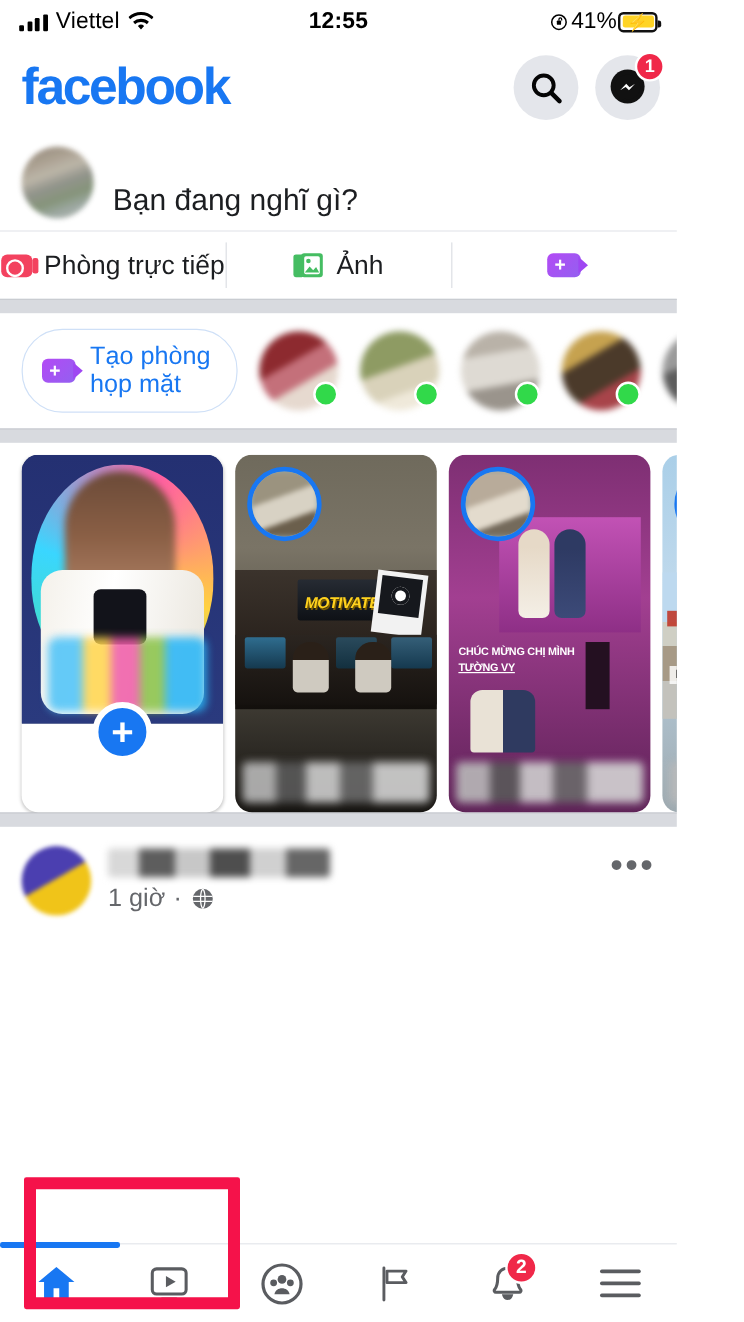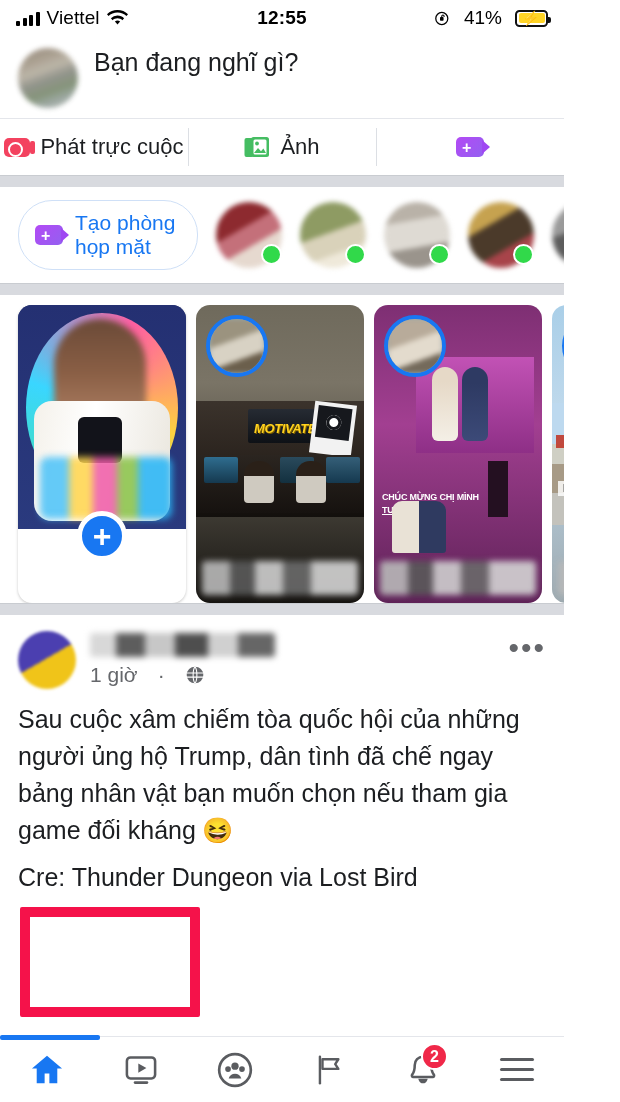--- a/index.html
+++ b/index.html
@@ -31,7 +31,7 @@
     font-size: 19px; font-weight: 700; color: #000; letter-spacing: .2px;
   }
   .sb-right {
-    margin-left: auto; display: flex; align-items: center; gap: 13px;
+    margin-left: auto; display: flex; align-items: center; gap: 1px;
     position: relative; z-index: 2;
   }
   .rotlock { width: 17px; height: 17px; }

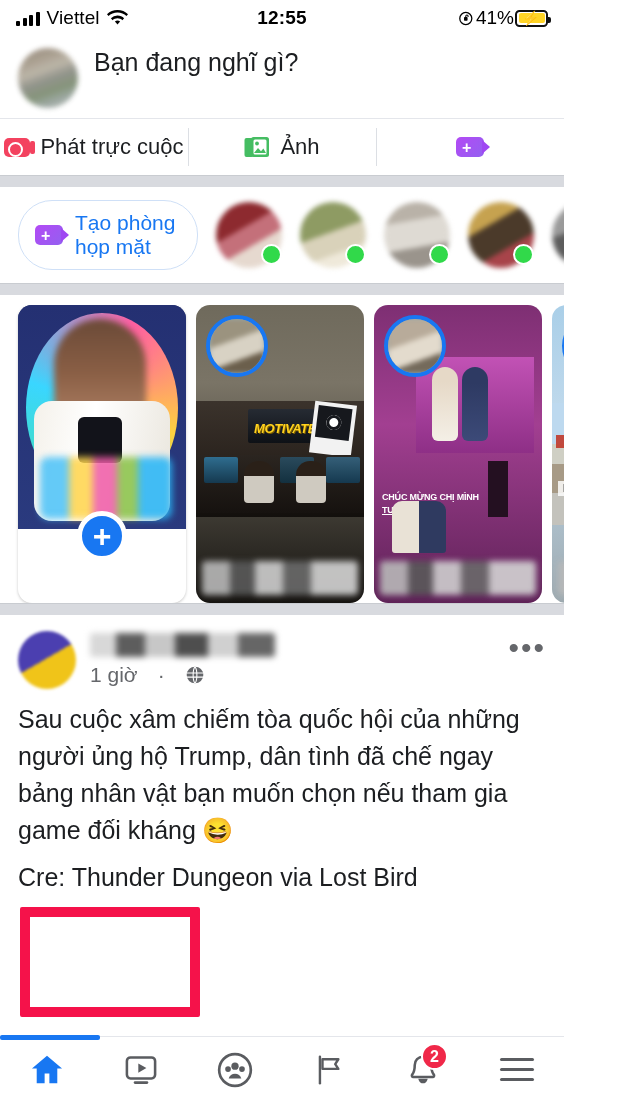--- a/index.html
+++ b/index.html
@@ -403,6 +403,25 @@
     </div>
   </div>
 
+  <div class="topbar">
+    <div class="fb-logo">facebook</div>
+    <div class="topbar-actions">
+      <div class="circ-btn">
+        <svg width="30" height="30" viewBox="0 0 24 24">
+          <circle cx="10.5" cy="10.5" r="6.6" fill="none" stroke="#050505" stroke-width="2.6"></circle>
+          <path d="M15.5 15.5 21 21" stroke="#050505" stroke-width="3" stroke-linecap="round"></path>
+        </svg>
+      </div>
+      <div class="circ-btn">
+        <svg width="34" height="34" viewBox="0 0 36 36">
+          <circle cx="18" cy="17" r="15" fill="#111"></circle>
+          <path d="M18 6.6C11.7 6.6 6.9 11.2 6.9 17.3c0 3.4 1.6 6.5 4.1 8.5v4.2l3.8-2.1c1 .3 2.1.4 3.2.4 6.3 0 11.1-4.6 11.1-10.7S24.3 6.6 18 6.6z" fill="#111"></path>
+          <path d="M11.4 20.4 16.8 14.7l2.9 3 4.9-3-5.4 5.7-2.9-3z" fill="#fff"></path>
+        </svg>
+        <div class="badge">1</div>
+      </div>
+    </div>
+  </div>
 
   <div class="composer">
     <div class="avatar-blur"></div>

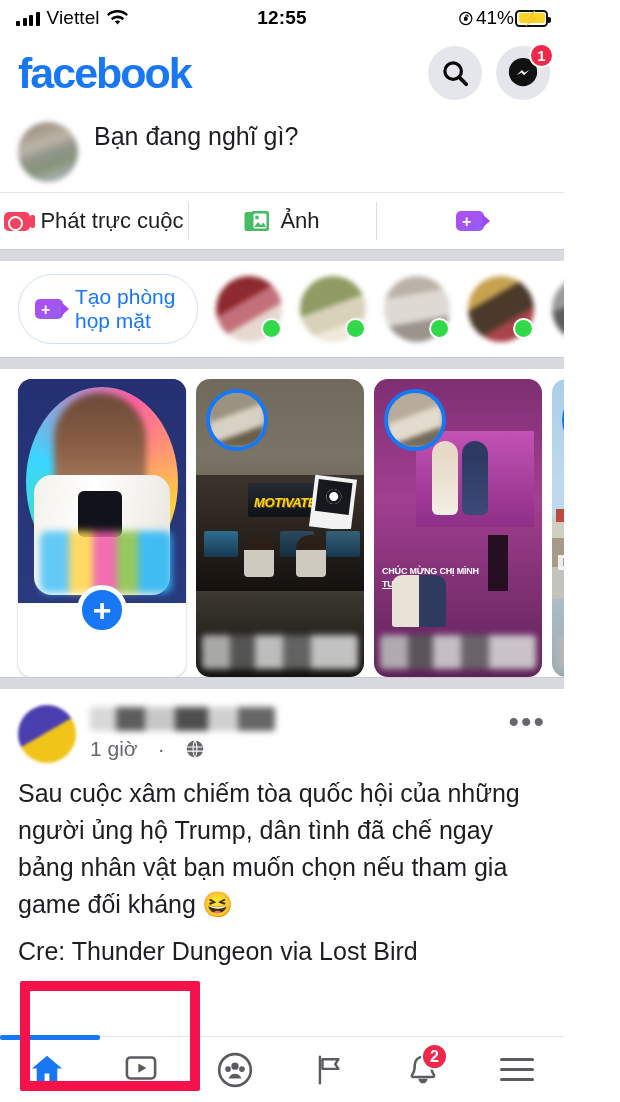--- a/index.html
+++ b/index.html
@@ -76,7 +76,7 @@
   }
 
   
-  .composer { padding: 12px 18px 10px; display: flex; align-items: flex-start; gap: 16px; }
+  .composer { padding: 12px 18px 10px; display: flex; align-items: flex-end; gap: 16px; }
   .avatar-blur {
     width: 60px; height: 60px; border-radius: 50%; flex: 0 0 60px;
     background:

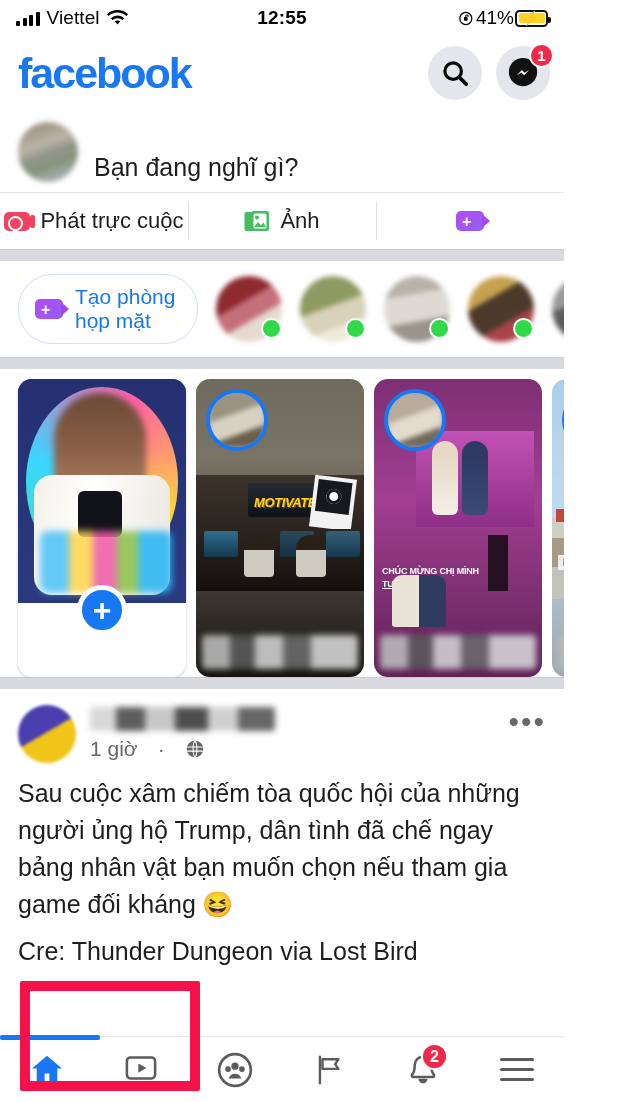--- a/index.html
+++ b/index.html
@@ -431,7 +431,7 @@
   <div class="comp-actions">
     <div class="comp-act">
       <div class="ico-live"></div>
-      <span>Phát trực cuộc</span>
+      <span>Phòng trực tiếp</span>
     </div>
     <div class="comp-act">
       <div class="ico-photo">

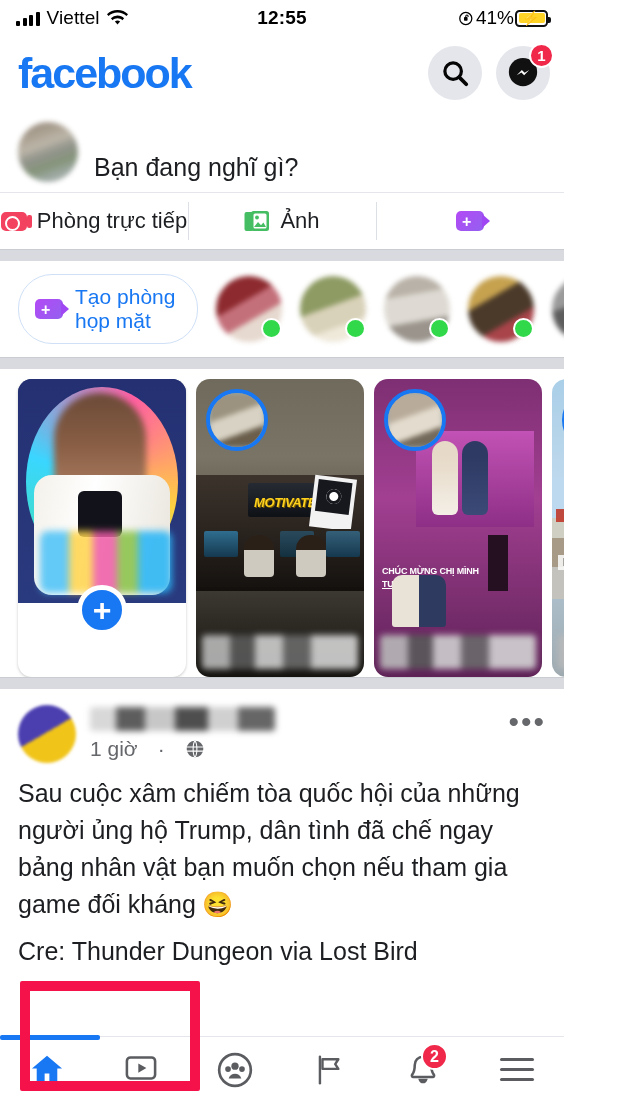--- a/index.html
+++ b/index.html
@@ -278,7 +278,7 @@
   }
   .s3 .cap {
     position: absolute; left: 8px; top: 158px; font-size: 9px; color: #fff;
-    line-height: 1.45; font-weight: 600; letter-spacing: -.2px; margin-top: 28px;
+    line-height: 1.45; font-weight: 600; letter-spacing: -.2px;
   }
   .s3 .cap u { text-decoration: underline; }
   .s3 .couple2 {

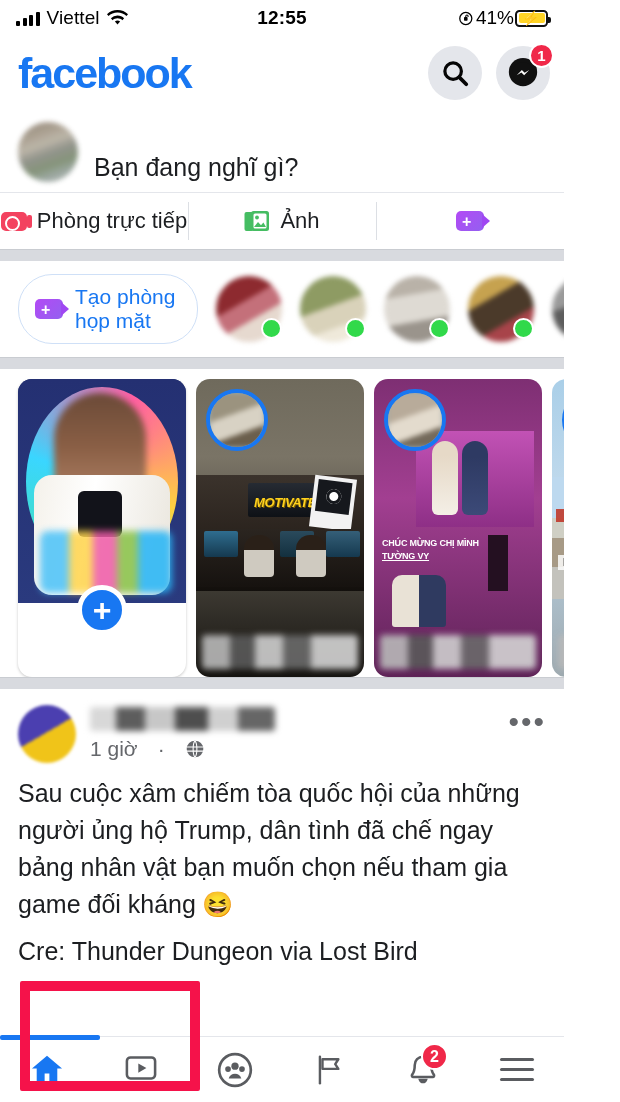--- a/index.html
+++ b/index.html
@@ -337,7 +337,7 @@
     background: linear-gradient(90deg,#d8d8d8 0 14%, #5d5d5d 14% 30%, #c7c7c7 30% 46%, #4e4e4e 46% 64%, #d0d0d0 64% 80%, #666 80% 100%);
     filter: blur(3.2px); border-radius: 3px; margin-bottom: 6px;
   }
-  .post-sub { display: flex; align-items: center; gap: 20px; font-size: 21px; color: #65676b; }
+  .post-sub { display: flex; align-items: center; gap: 7px; font-size: 21px; color: #65676b; }
   .globe { width: 20px; height: 20px; }
   .post-dots { font-size: 30px; color: #65676b; letter-spacing: 2px; line-height: 18px; padding-top: 8px; }
   .post-body { font-size: 25px; line-height: 1.48; color: #1c1e21; padding: 12px 0 0; }

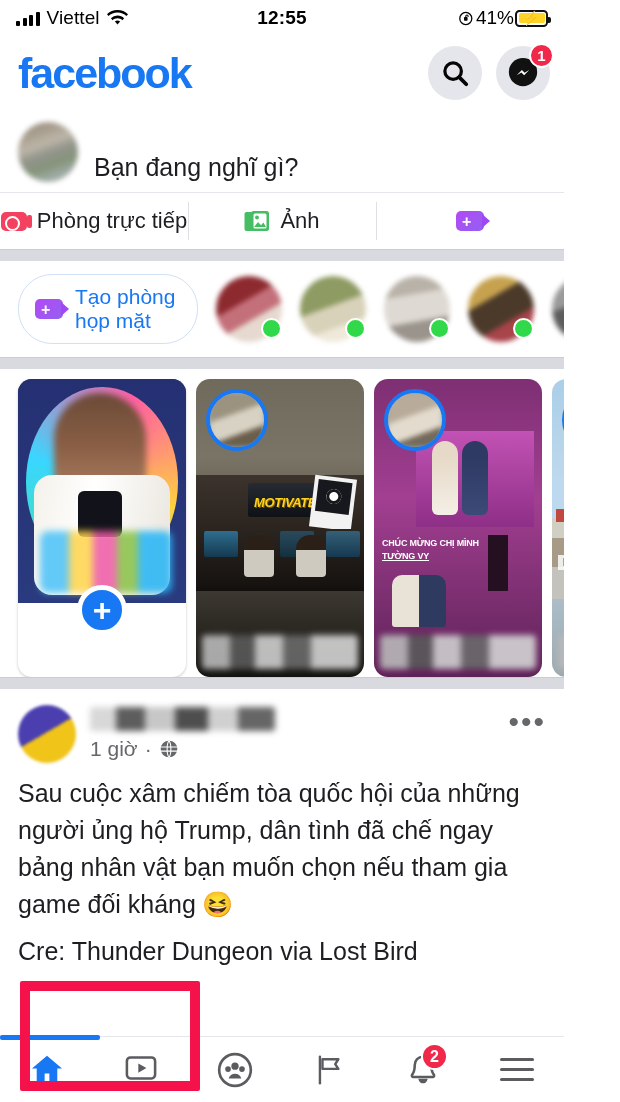--- a/index.html
+++ b/index.html
@@ -571,13 +571,6 @@
       </div>
       <div class="post-dots">•••</div>
     </div>
-    <div class="post-body">
-      <span>Sau cuộc xâm chiếm tòa quốc hội của những người ủng</span>
-      <span>hộ Trump, dân tình đã chế ngay bảng nhân vật bạn muốn</span>
-      <span>chọn nếu tham gia game đối kháng 😆</span>
-      <span class="blank"></span>
-      <div class="post-cre">Cre: Thunder Dungeon via Lost Bird</div>
-    </div>
   </div>
 
   <div class="bottomnav">

